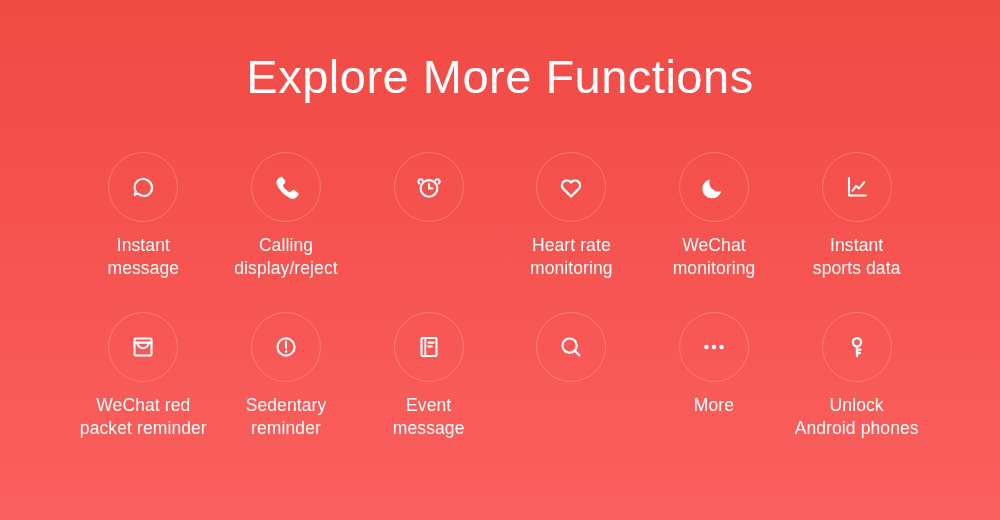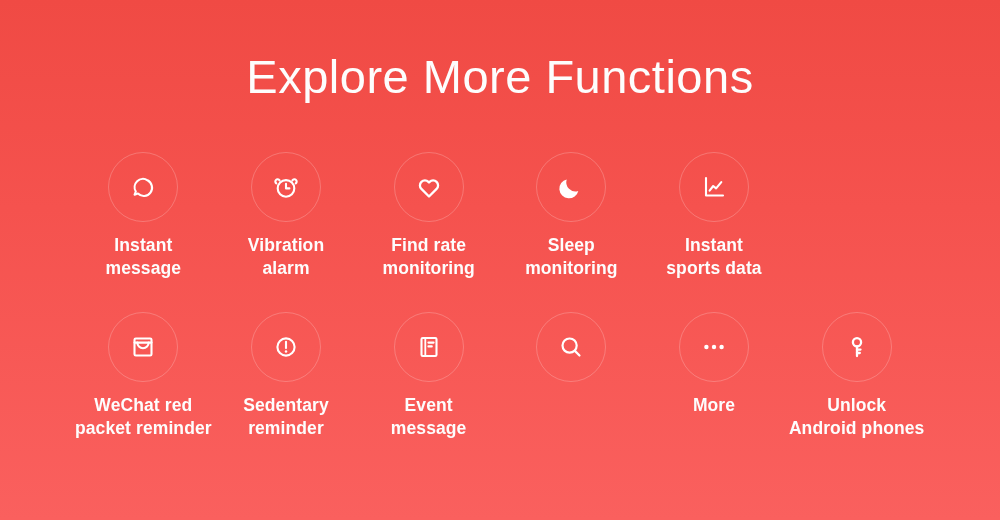--- a/index.html
+++ b/index.html
@@ -61,7 +61,7 @@
   .feature-label {
     margin-top:12px;
     font-size:17.5px;
-    font-weight:700;
+    font-weight:400;
     line-height:1.32;
     text-align:center;
     color:#fdfdfd;

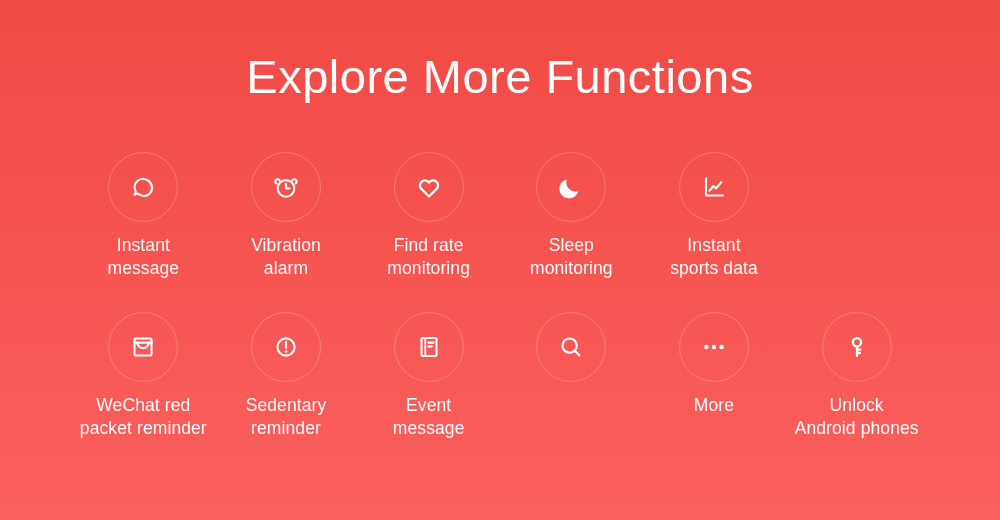--- a/index.html
+++ b/index.html
@@ -90,6 +90,17 @@
 message</div>
     </div>
 
+    <div class="feature-item">
+      <div class="icon-circle">
+        <span>
+          <svg width="34" height="34" viewBox="0 0 34 34" fill="#ffffff">
+            <path d="M10.4 7.6c1.1-1.1 2.6-1 3.4.1l2.1 2.9c.7 1 .5 2.2-.4 3l-1.3 1.1c-.3.3-.4.7-.2 1 .6 1.4 1.5 2.7 2.7 3.9 1.2 1.2 2.5 2.1 3.9 2.7.4.2.8.1 1-.2l1.1-1.3c.8-.9 2-1.1 3-.4l2.9 2.1c1.1.8 1.2 2.3.1 3.4l-1.4 1.4c-1.4 1.4-3.5 1.9-5.4 1.1-3-1.2-5.9-3.2-8.4-5.7-2.5-2.5-4.5-5.4-5.7-8.4-.8-1.9-.3-4 1.1-5.4z"></path>
+          </svg>
+        </span>
+      </div>
+      <div class="feature-label">Calling
+display/reject</div>
+    </div>
 
     <div class="feature-item">
       <div class="icon-circle">

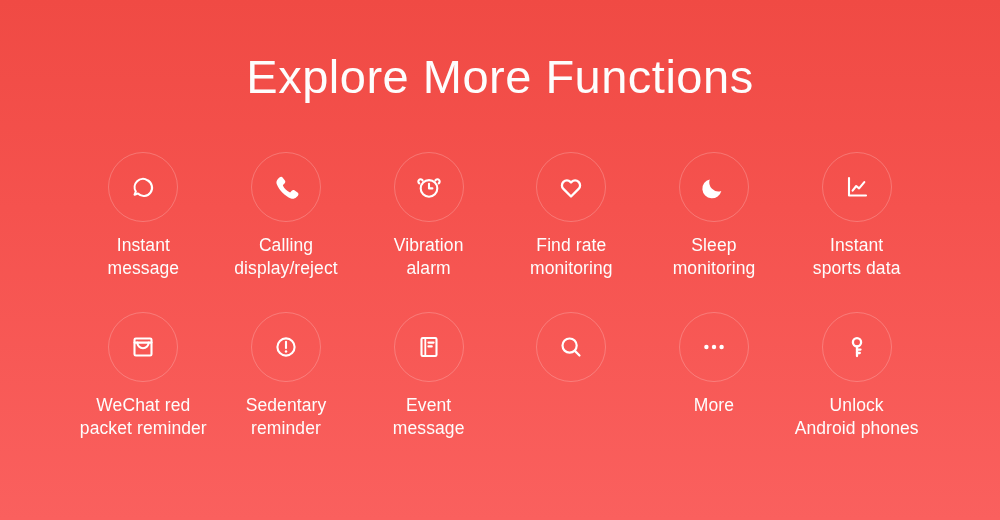--- a/index.html
+++ b/index.html
@@ -113,8 +113,6 @@
           </svg>
         </span>
       </div>
-      <div class="feature-label">Vibration
-alarm</div>
     </div>
 
     <div class="feature-item">

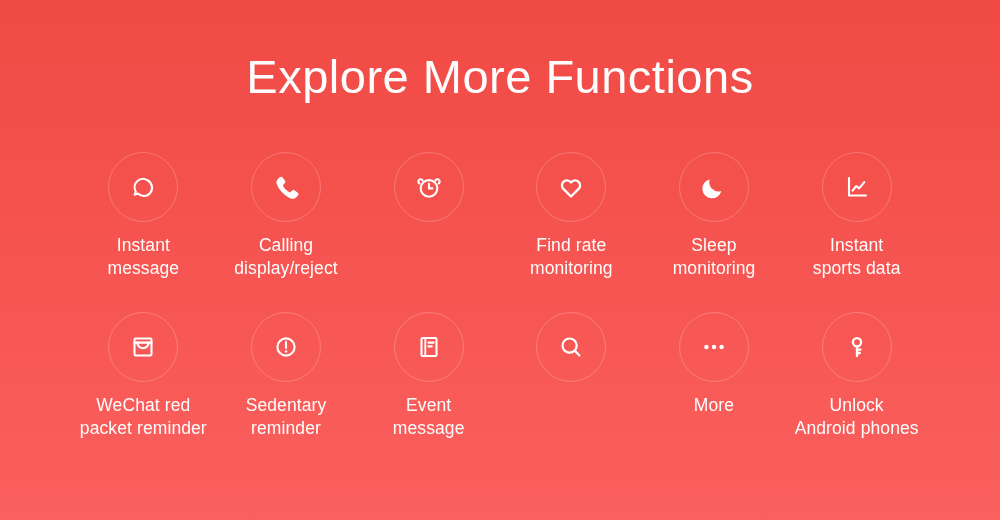--- a/index.html
+++ b/index.html
@@ -123,7 +123,7 @@
           </svg>
         </span>
       </div>
-      <div class="feature-label">Find rate
+      <div class="feature-label">Heart rate
 monitoring</div>
     </div>
 

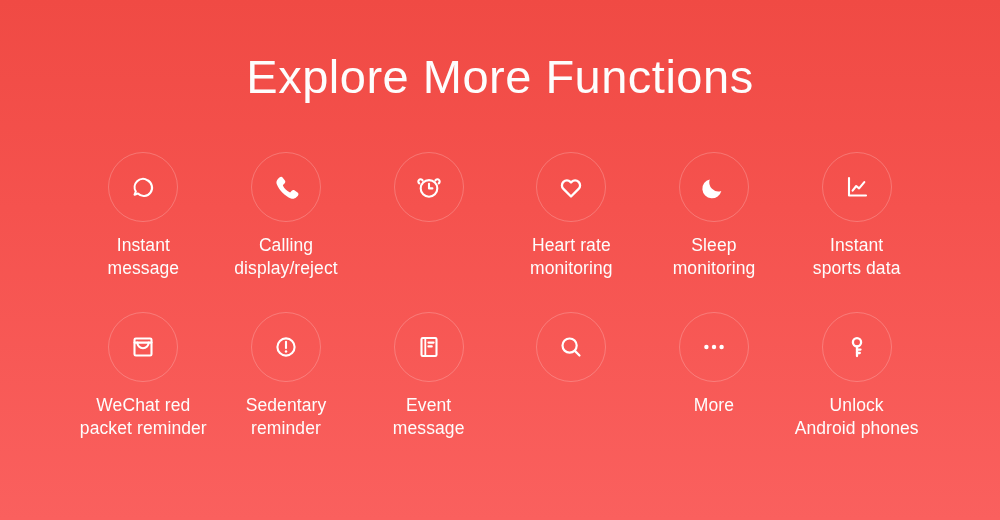--- a/index.html
+++ b/index.html
@@ -135,7 +135,7 @@
           </svg>
         </span>
       </div>
-      <div class="feature-label">Sleep
+      <div class="feature-label">WeChat
 monitoring</div>
     </div>
 

